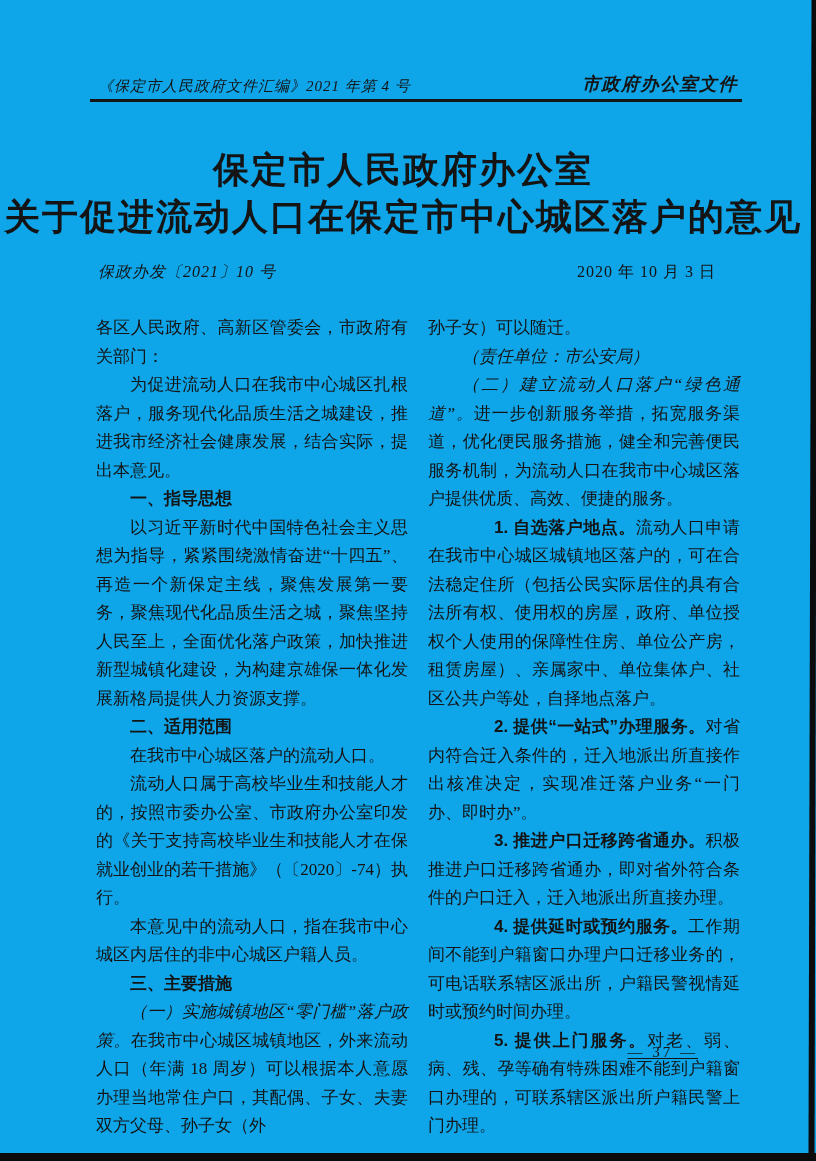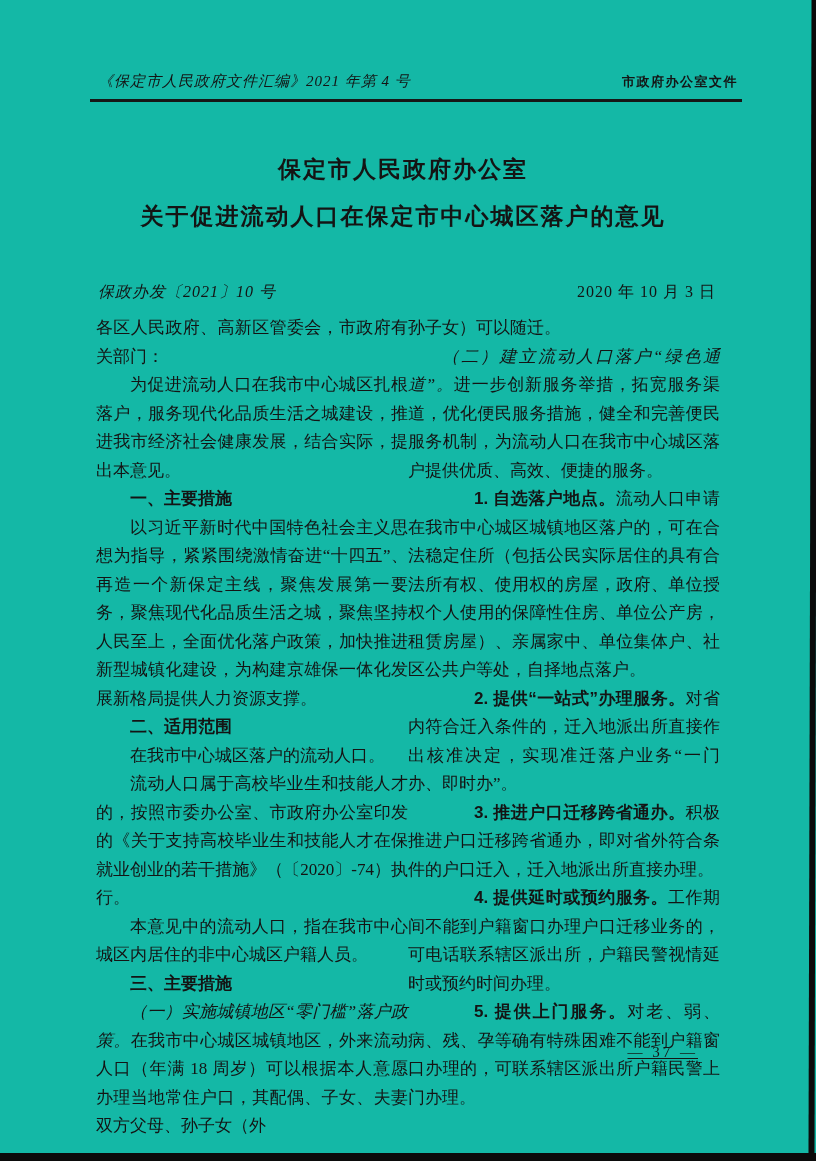--- a/index.html
+++ b/index.html
@@ -7,7 +7,7 @@
     position:relative;
     width:816px;height:1161px;
     margin:0 auto;
-    background:#14b8a6;
+    background:#0ea5e9;
     overflow:hidden;
     font-family:"Liberation Serif", serif;
     color:#141414;

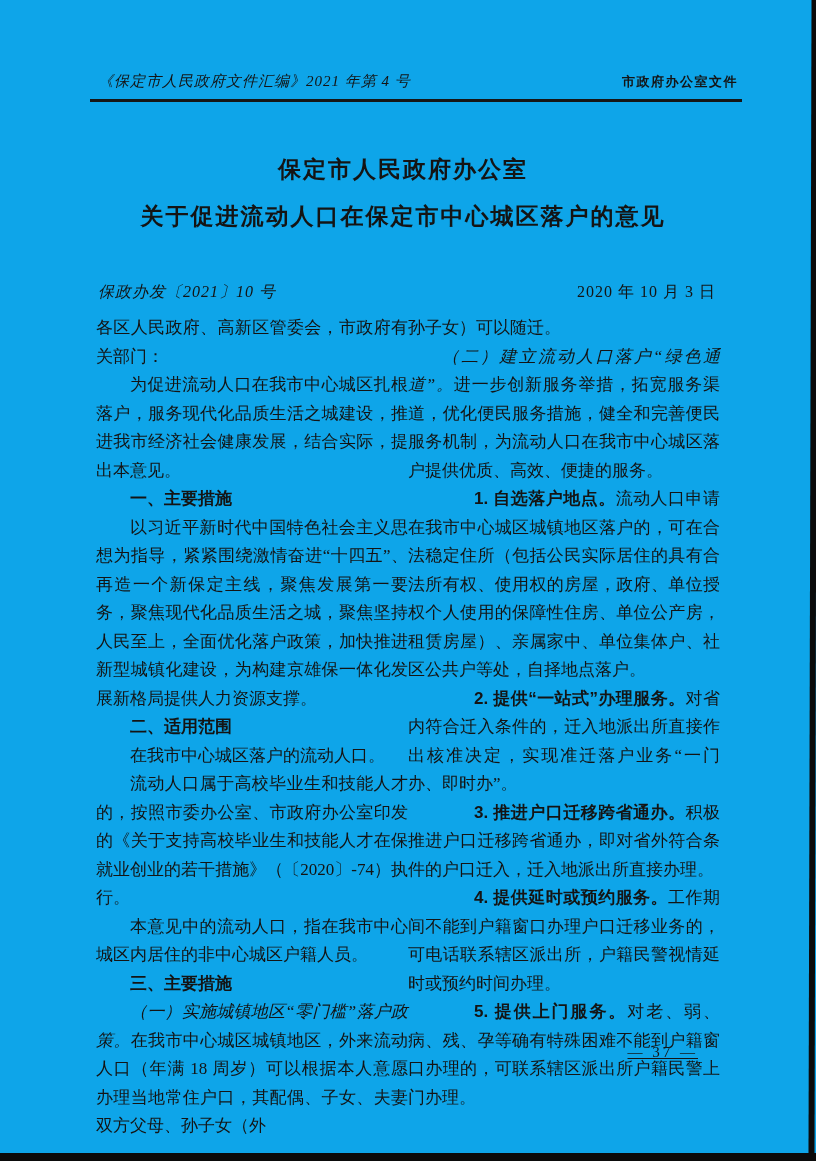--- a/index.html
+++ b/index.html
@@ -35,9 +35,10 @@
   }
   .header-right{
     font-family:"Liberation Sans", sans-serif;
-    font-weight:bold;font-size:13px;
+    font-weight:bold;font-size:18px;
     letter-spacing:1.5px;
     white-space:nowrap;
+    font-style:italic;
   }
   .header-rule{
     position:absolute;top:99px;left:90px;right:74px;

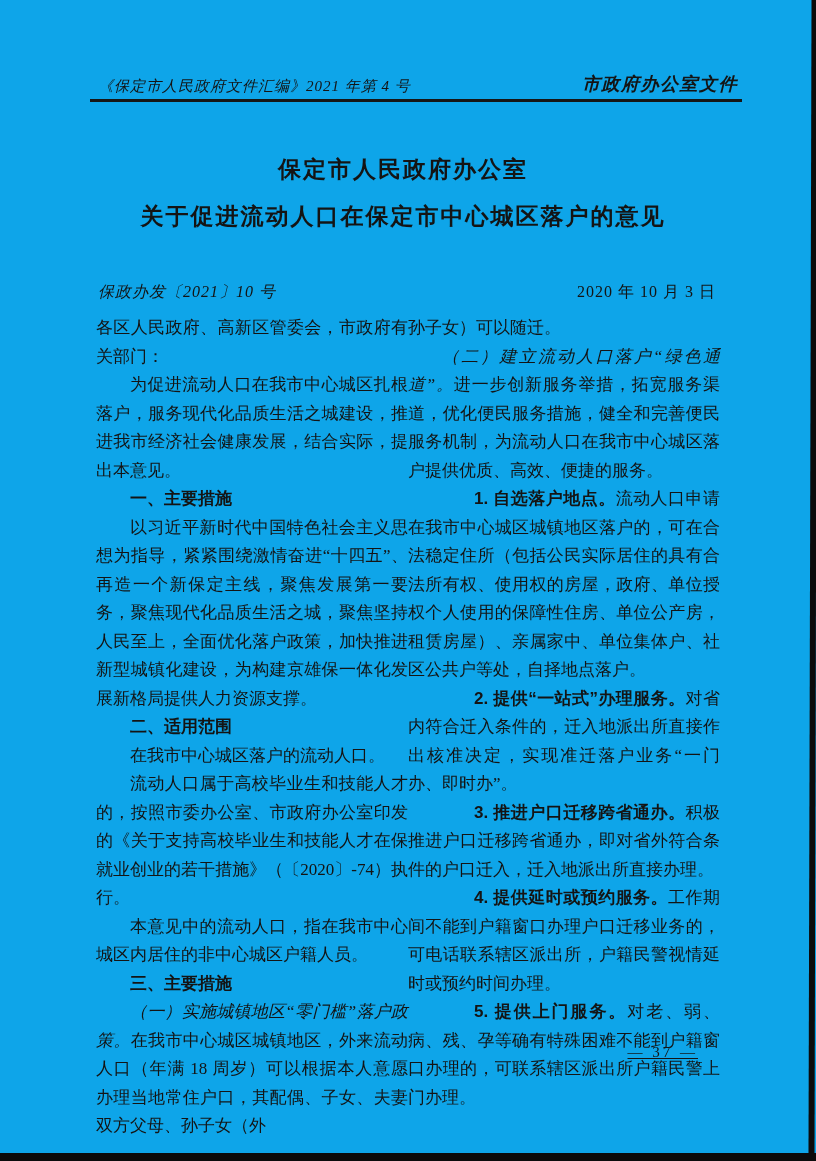--- a/index.html
+++ b/index.html
@@ -50,7 +50,7 @@
     text-align:center;
     font-family:"Liberation Sans", sans-serif;
     font-weight:bold;
-    font-size:23px;
+    font-size:36px;
     line-height:47px;
     letter-spacing:2px;
   }

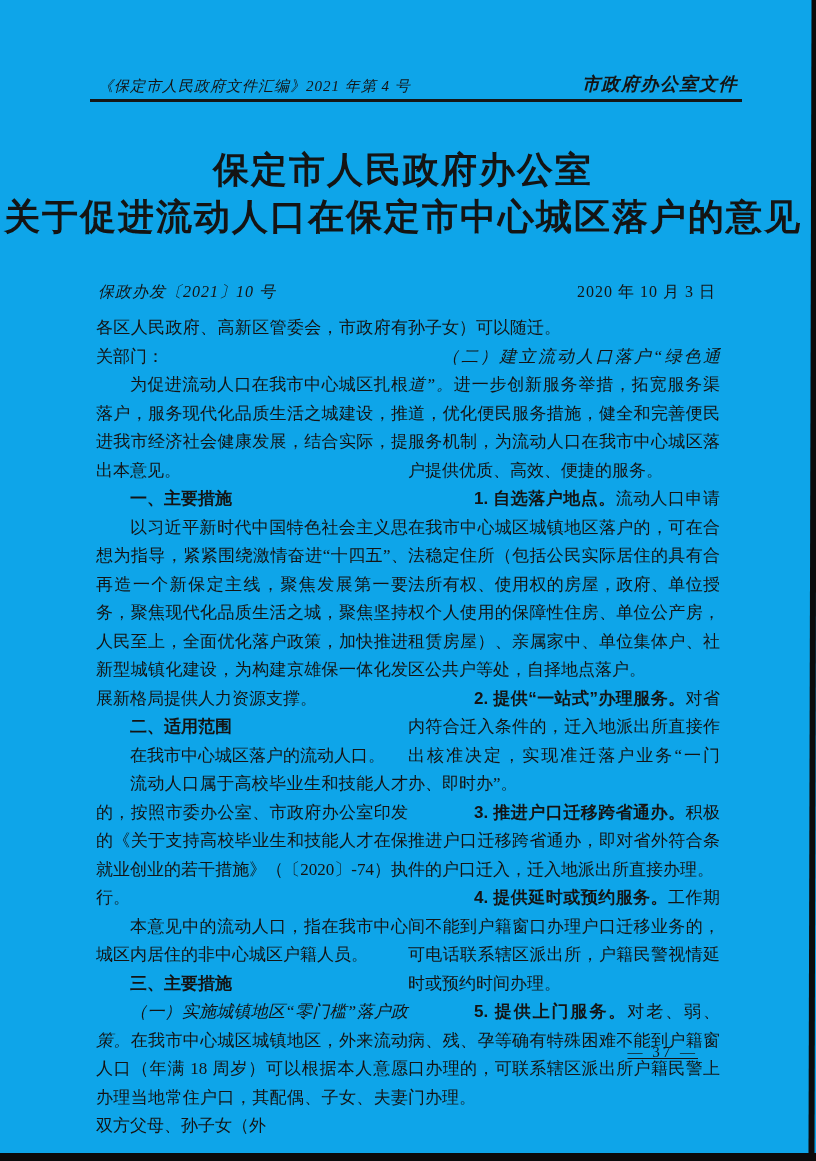--- a/index.html
+++ b/index.html
@@ -60,7 +60,7 @@
     display:flex;justify-content:space-between;align-items:baseline;
     font-size:16px;
   }
-  .doc-number{font-style:italic;letter-spacing:1px;margin-top:20px;}
+  .doc-number{font-style:italic;letter-spacing:1px;}
   .doc-date{letter-spacing:1px;}
   
   .body{

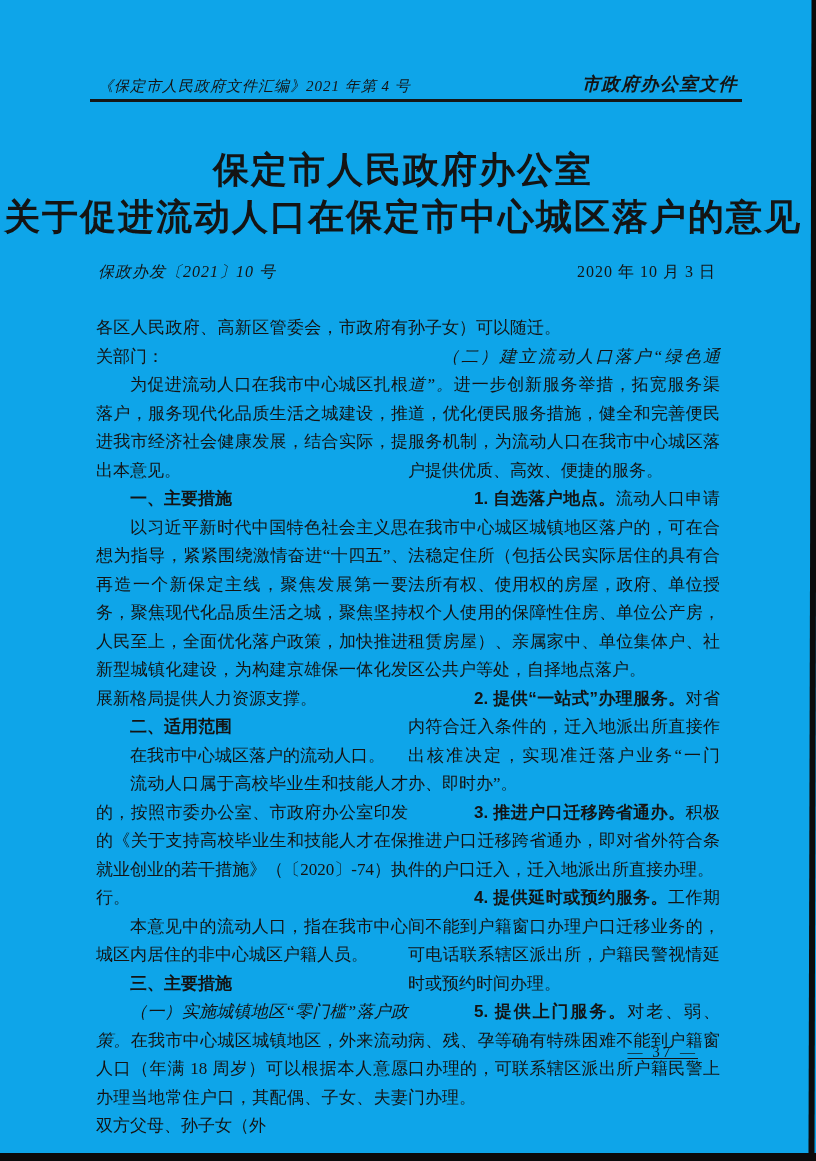--- a/index.html
+++ b/index.html
@@ -65,7 +65,7 @@
   
   .body{
     position:absolute;top:314px;left:96px;right:76px;
-    display:flex;justify-content:flex-start;
+    display:flex;justify-content:space-between;
   }
   .col{
     width:312px;

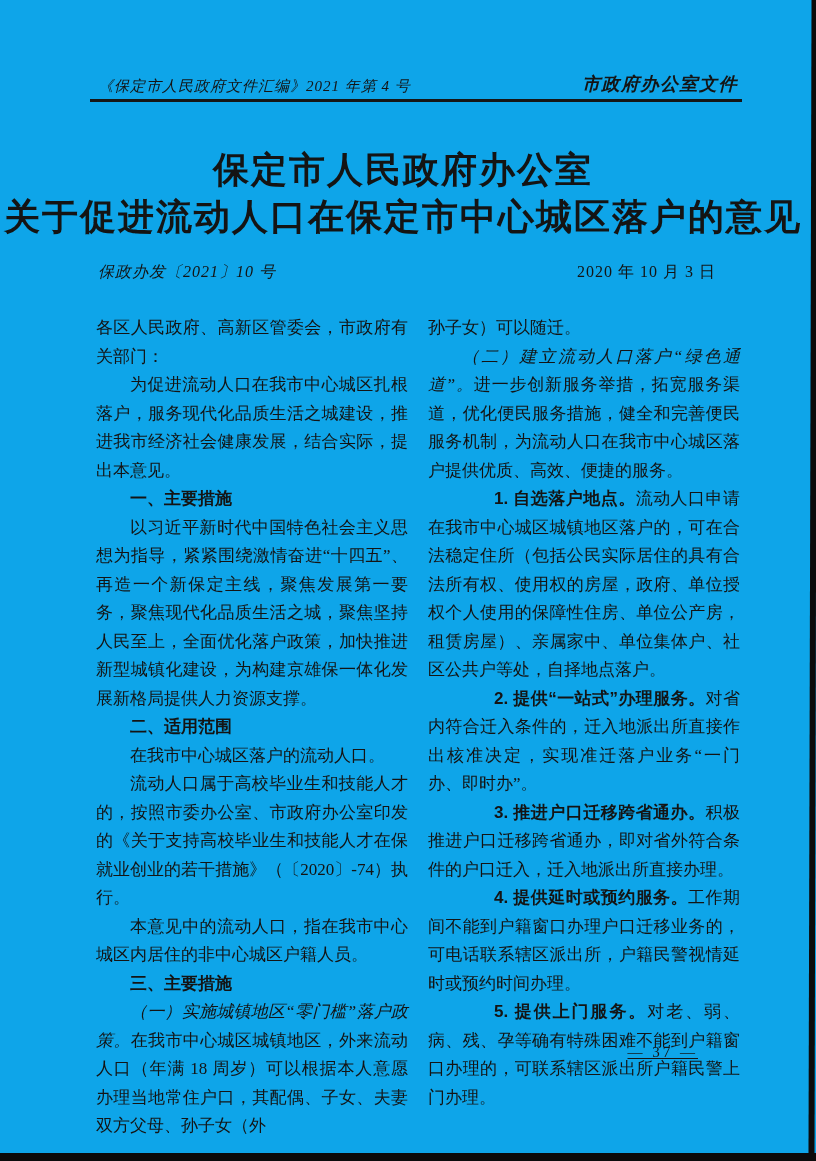--- a/index.html
+++ b/index.html
@@ -137,6 +137,7 @@
 
     <div class="col">
       <p>孙子女）可以随迁。</p>
+      <p class="indent kai">（责任单位：市公安局）</p>
       <p class="indent"><span class="kai">（二）建立流动人口落户“绿色通道”。</span><span>进一步创新服务举措，拓宽服务渠道，优化便民服务措施，健全和完善便民服务机制，为流动人口在我市中心城区落户提供优质、高效、便捷的服务。</span></p>
       <p class="indent"><span class="lead-bold">1. 自选落户地点。</span><span>流动人口申请在我市中心城区城镇地区落户的，可在合法稳定住所（包括公民实际居住的具有合法所有权、使用权的房屋，政府、单位授权个人使用的保障性住房、单位公产房，租赁房屋）、亲属家中、单位集体户、社区公共户等处，自择地点落户。</span></p>
       <p class="indent"><span class="lead-bold">2. 提供“一站式”办理服务。</span><span>对省内符合迁入条件的，迁入地派出所直接作出核准决定，实现准迁落户业务“一门办、即时办”。</span></p>

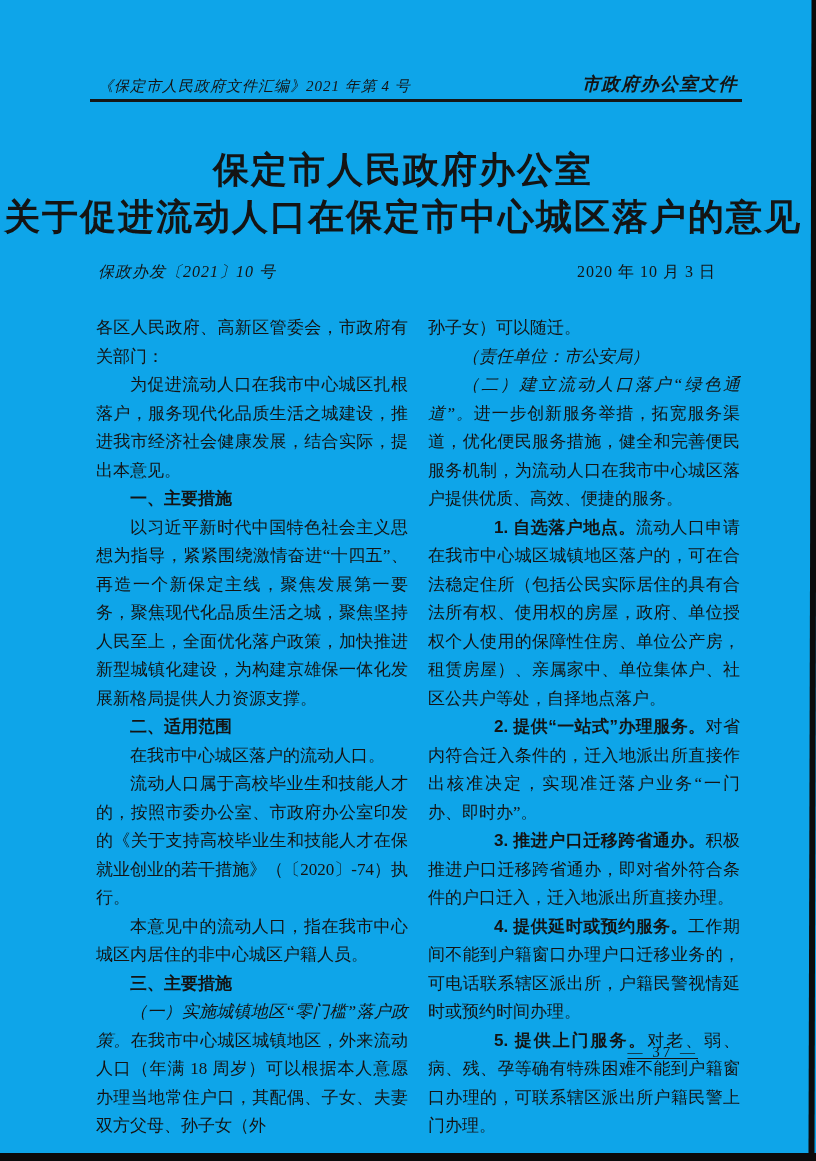--- a/index.html
+++ b/index.html
@@ -125,7 +125,7 @@
     <div class="col">
       <p>各区人民政府、高新区管委会，市政府有关部门：</p>
       <p class="indent">为促进流动人口在我市中心城区扎根落户，服务现代化品质生活之城建设，推进我市经济社会健康发展，结合实际，提出本意见。</p>
-      <p class="heading">一、主要措施</p>
+      <p class="heading">一、指导思想</p>
       <p class="indent">以习近平新时代中国特色社会主义思想为指导，紧紧围绕激情奋进“十四五”、再造一个新保定主线，聚焦发展第一要务，聚焦现代化品质生活之城，聚焦坚持人民至上，全面优化落户政策，加快推进新型城镇化建设，为构建京雄保一体化发展新格局提供人力资源支撑。</p>
       <p class="heading">二、适用范围</p>
       <p class="indent">在我市中心城区落户的流动人口。</p>

